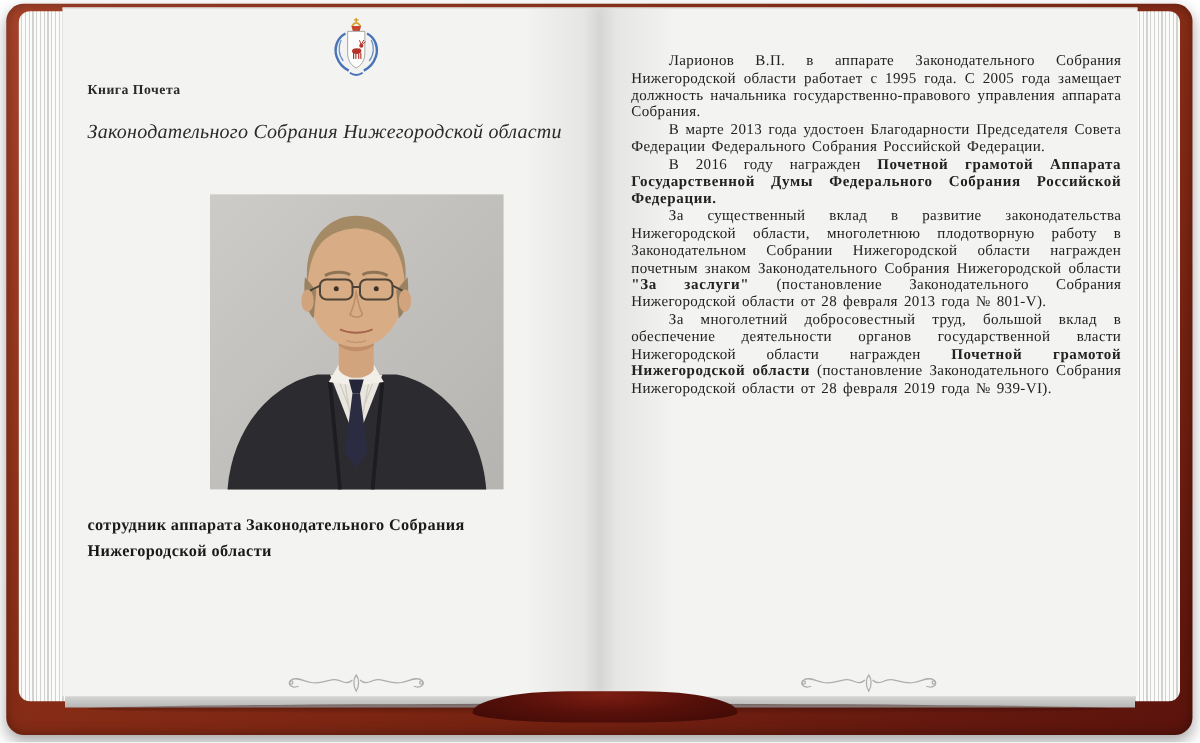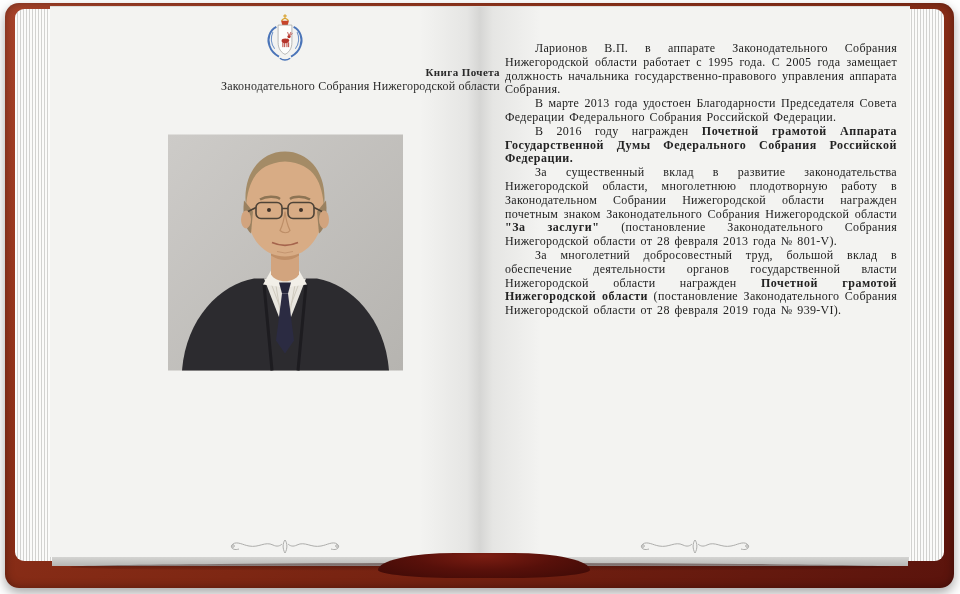--- a/index.html
+++ b/index.html
@@ -50,7 +50,7 @@
   }
   
   .page{position:absolute;top:6px;height:560px;z-index:4;color:#1e1e1e;}
-  .page-left{left:70px;width:430px;text-align:right;}
+  .page-left{left:70px;width:430px;text-align:left;}
   .page-right{left:480px;width:430px;}
   
   .emblem{display:block;margin:7px auto 0;}

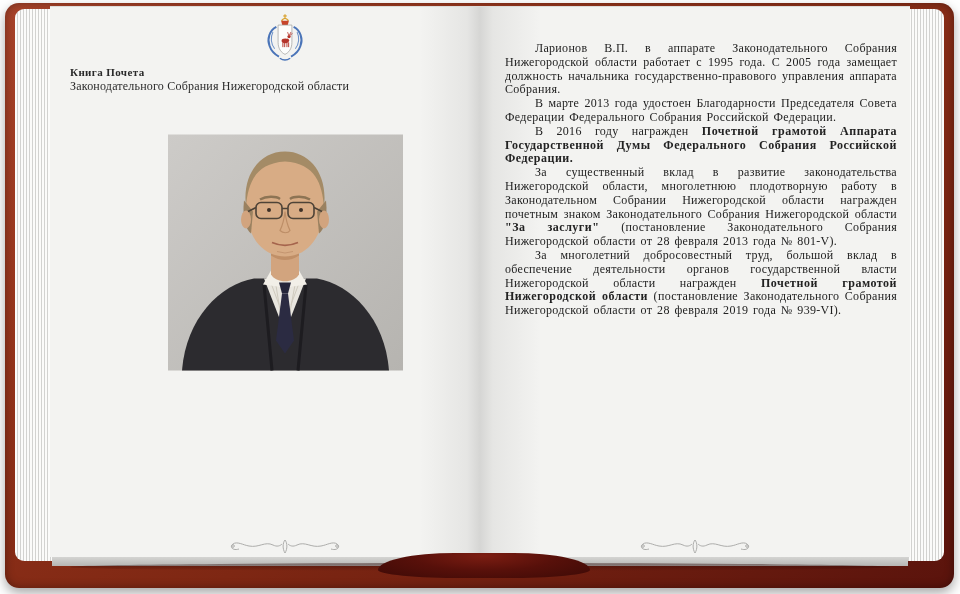--- a/index.html
+++ b/index.html
@@ -55,7 +55,7 @@
   
   .emblem{display:block;margin:7px auto 0;}
   .hdr-title{margin-top:3px;font-size:11px;font-weight:bold;letter-spacing:0.4px;color:#2a2a2a;}
-  .hdr-sub{margin-top:1px;font-size:12px;letter-spacing:0.2px;color:#2a2a2a;}
+  .hdr-sub{margin-top:19px;font-size:16px;letter-spacing:0.2px;color:#2a2a2a;font-style:italic;}
   .photo{display:block;width:235px;height:237px;margin:40px auto 0;}
   .photo svg{display:block;width:100%;height:100%;}
   .name{margin-top:24px;font-size:16px;font-weight:bold;letter-spacing:0.6px;color:#151515;}

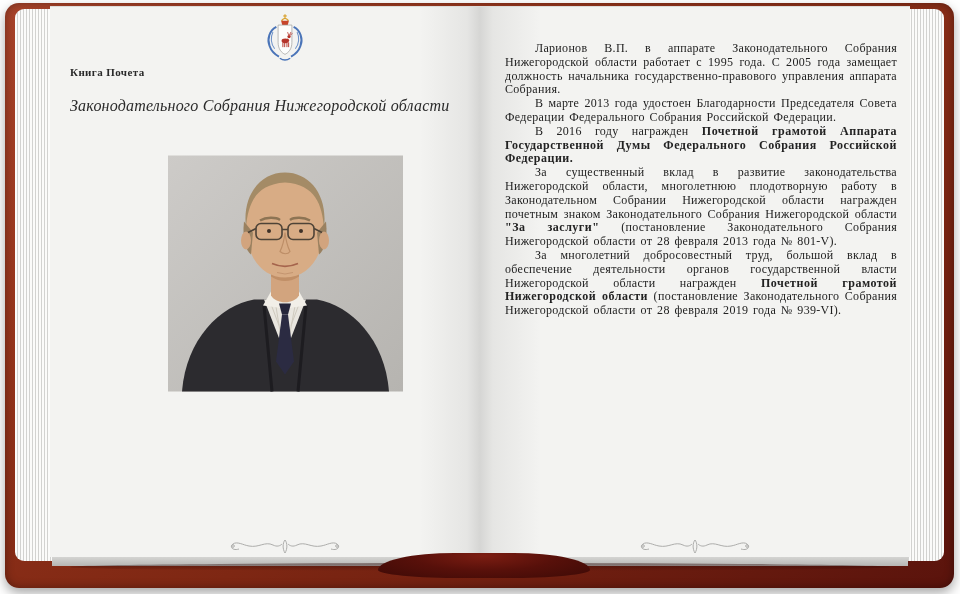--- a/index.html
+++ b/index.html
@@ -170,6 +170,10 @@
     </span>
 
 
+    <div class="position">
+      <span>сотрудник аппарата Законодательного Собрания</span><br>
+      <span>Нижегородской области</span>
+    </div>
 
     <svg class="flourish" width="120" height="18" viewBox="0 0 120 18">
       <g fill="none" stroke="#adadab" stroke-width="1">

